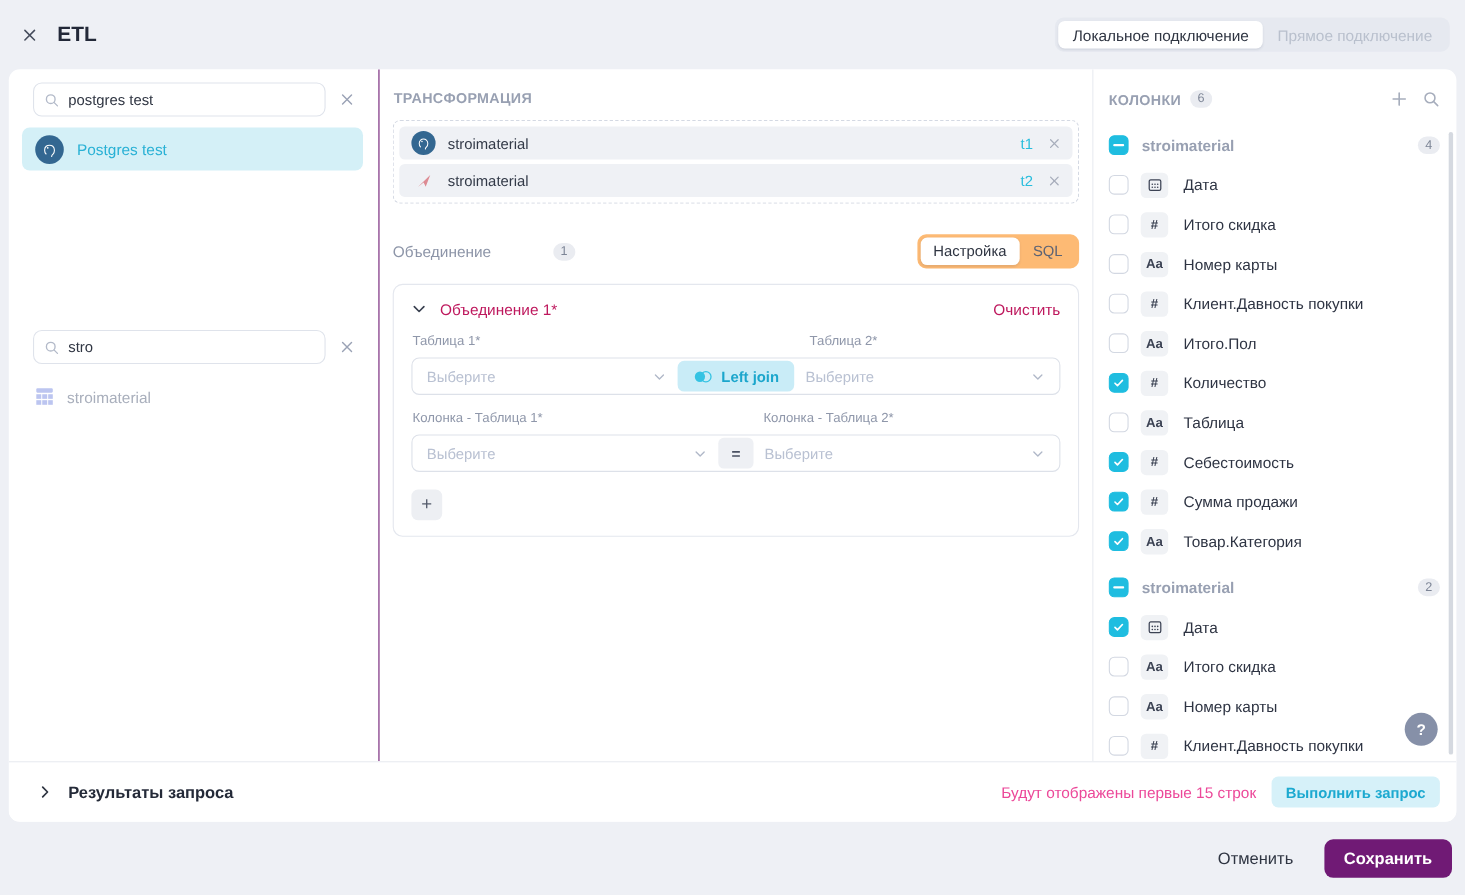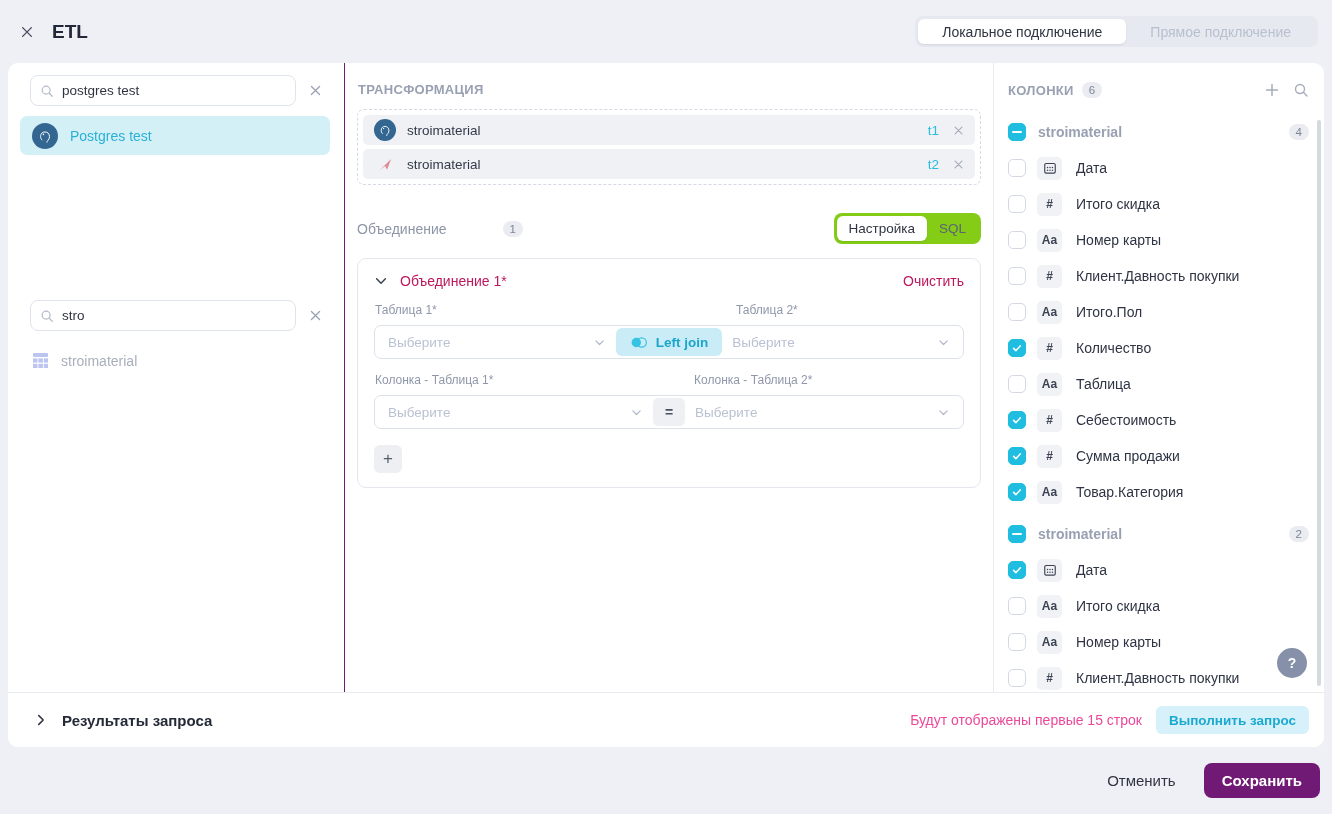--- a/index.html
+++ b/index.html
@@ -15,7 +15,7 @@
   .close-btn svg { width:14px; height:14px; }
   .app-title { font-size:19px; font-weight:700; margin-left:12px; color:#222838; }
   .seg-toggle { margin-left:auto; background:#e6e9f0; border-radius:8px; padding:3px; display:flex; height:31px; }
-  .seg { padding:0 24px; display:flex; align-items:center; font-size:14px; border-radius:6px; cursor:pointer; }
+  .seg { padding:0 13px; display:flex; align-items:center; font-size:14px; border-radius:6px; cursor:pointer; }
   .seg.active { background:#ffffff; color:#2f3542; box-shadow:0 1px 2px rgba(40,50,80,.10); }
   .seg.inactive { color:#b9c0cd; }
 

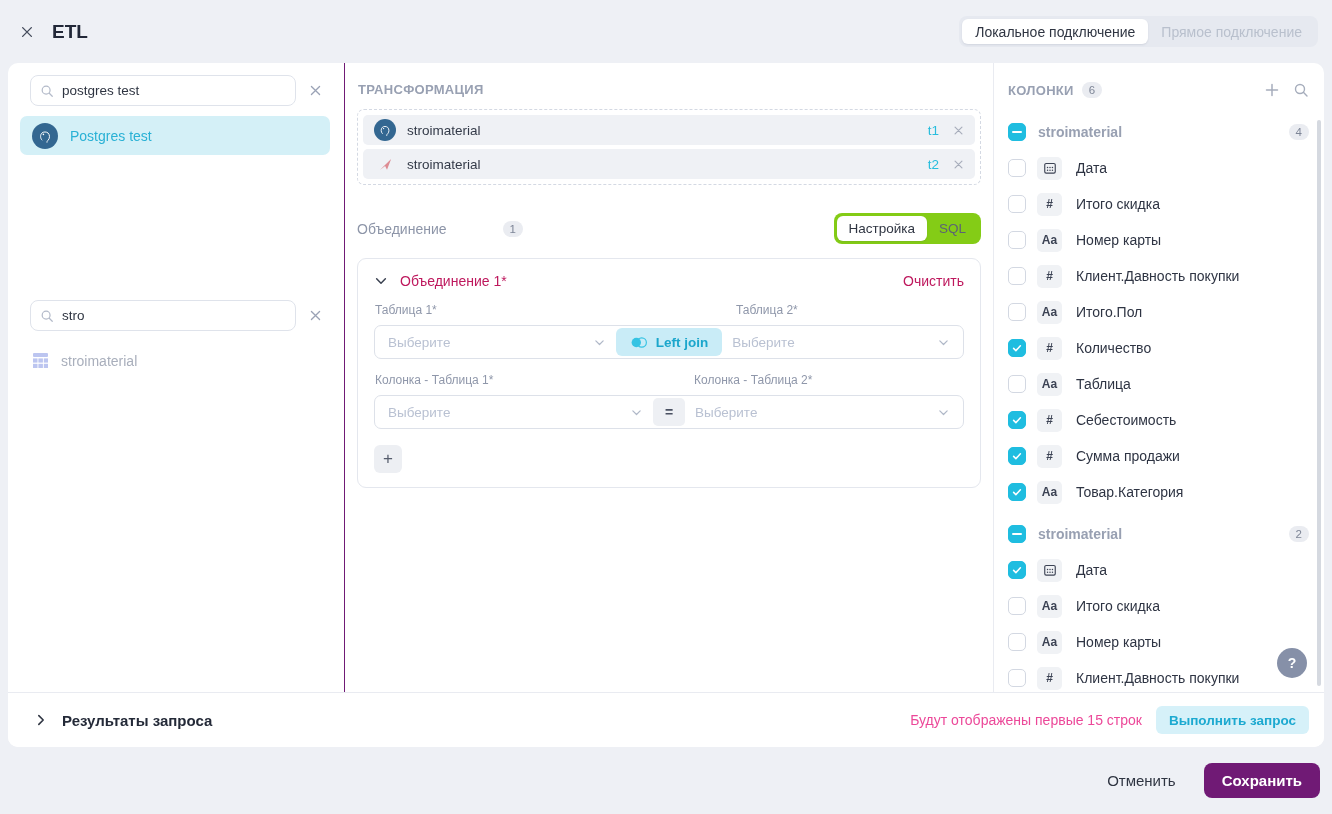--- a/index.html
+++ b/index.html
@@ -68,7 +68,7 @@
   .join-head-label { font-size:14px; color:#8d95a8; }
   .pill-badge { margin-left:8px; background:#eaecf1; color:#7d8596; font-size:11.5px;
     border-radius:9px; padding:2px 7px; }
-  .join-tabs { margin-left:auto; background:#84cc16; border-radius:8px; padding:3px; display:flex; height:31px; }
+  .join-tabs { margin-left:auto; background:#fdba74; border-radius:8px; padding:3px; display:flex; height:31px; }
   .join-tabs .seg { padding:0 12px; font-size:13.5px; }
   .join-tabs .seg.inactive { color:#5c6374; }
 

